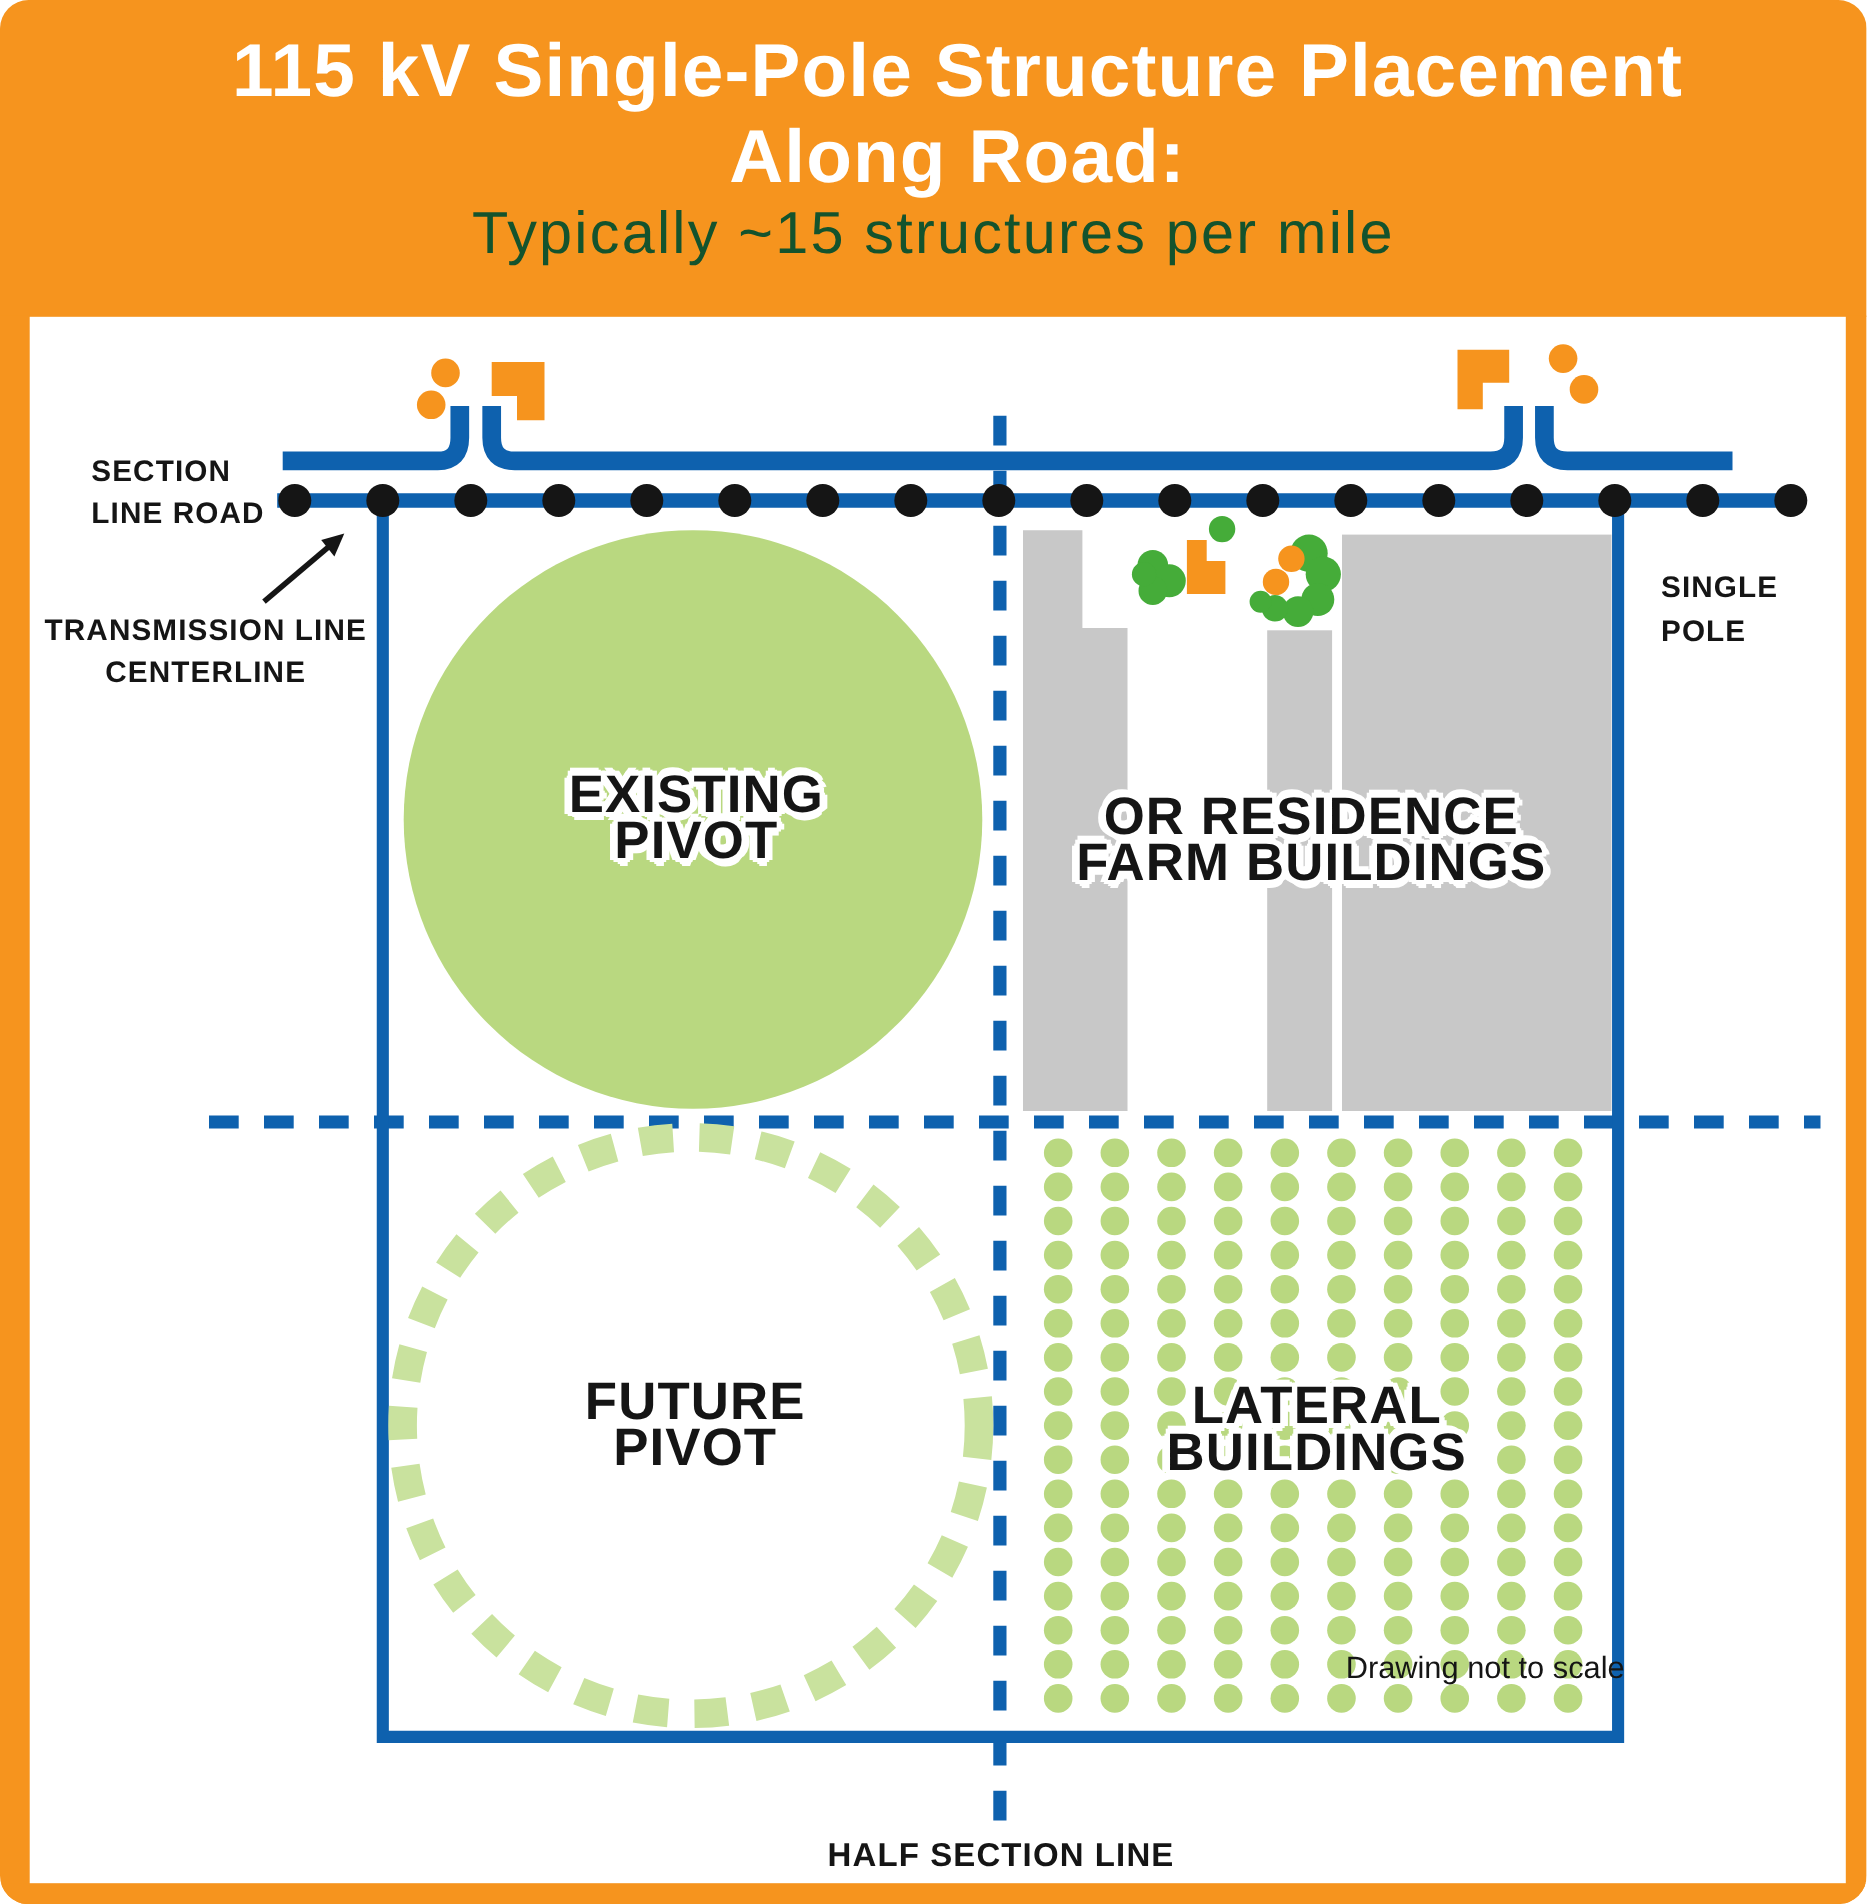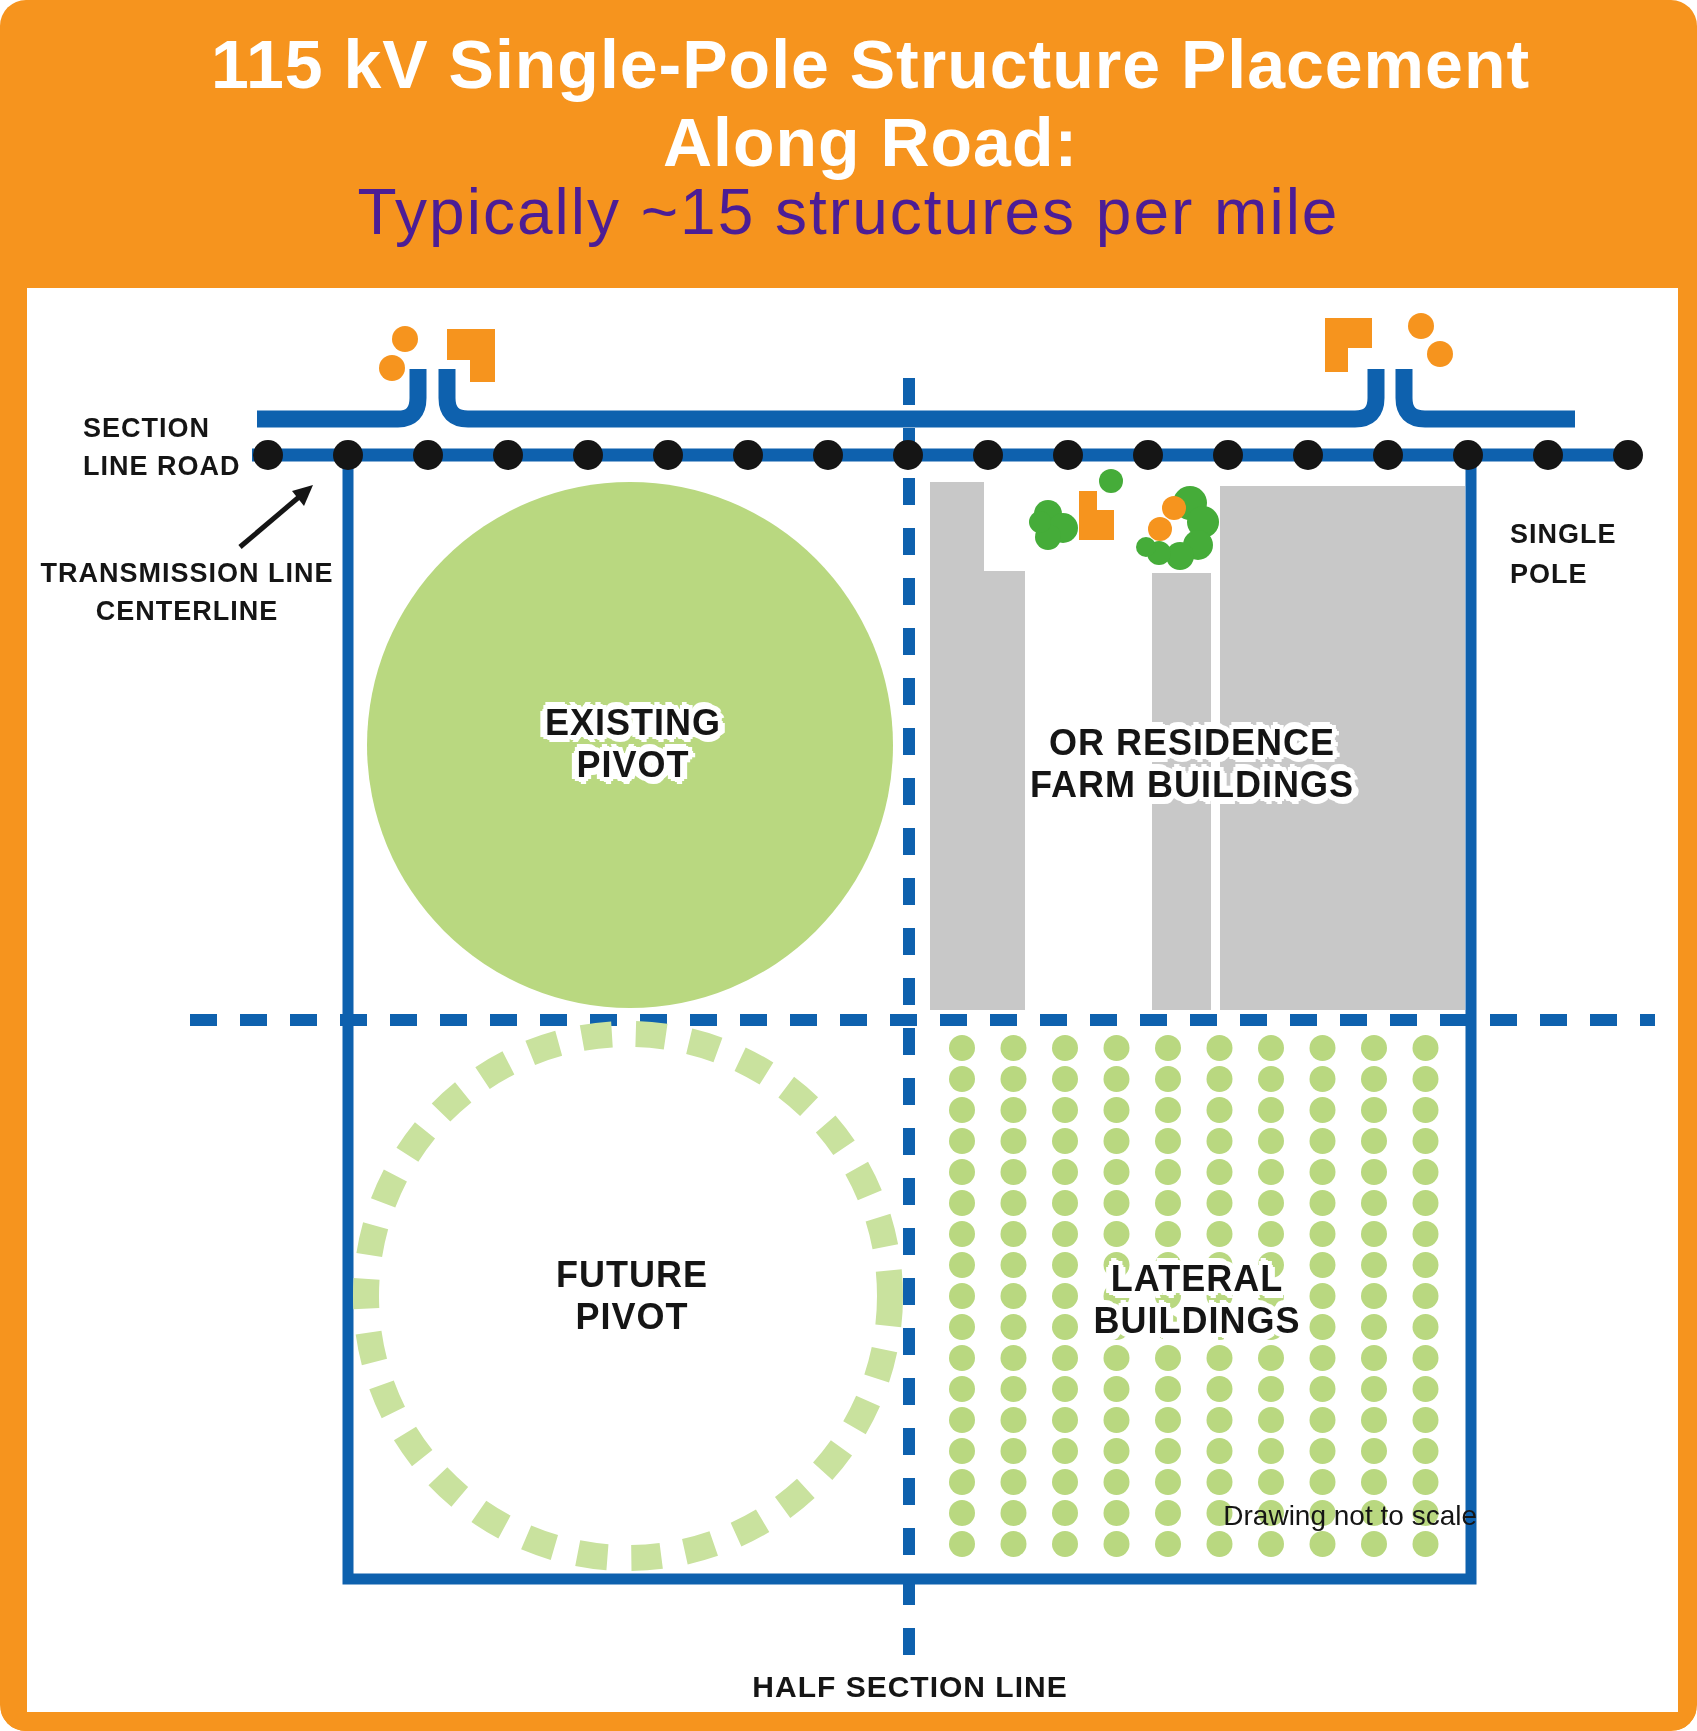--- a/index.html
+++ b/index.html
@@ -15,7 +15,7 @@
   #frame-bottom{ position:absolute; left:0; top:1712px; width:1697px; height:19px; background:var(--orange); }
 
   .title-line { color:#ffffff; font-weight:bold; font-size:68px; line-height:78px; letter-spacing:1px;padding-left:44px; }
-  .subtitle-line { color:#4c1d95; font-weight:normal; font-size:64px; line-height:62px; letter-spacing:2px; }
+  .subtitle-line { color:#14532d; font-weight:normal; font-size:54px; line-height:62px; letter-spacing:2px; }
   #header-band { padding-top:25px; box-sizing:border-box; }
 
   #diagram-svg { position:absolute; left:0; top:0; }

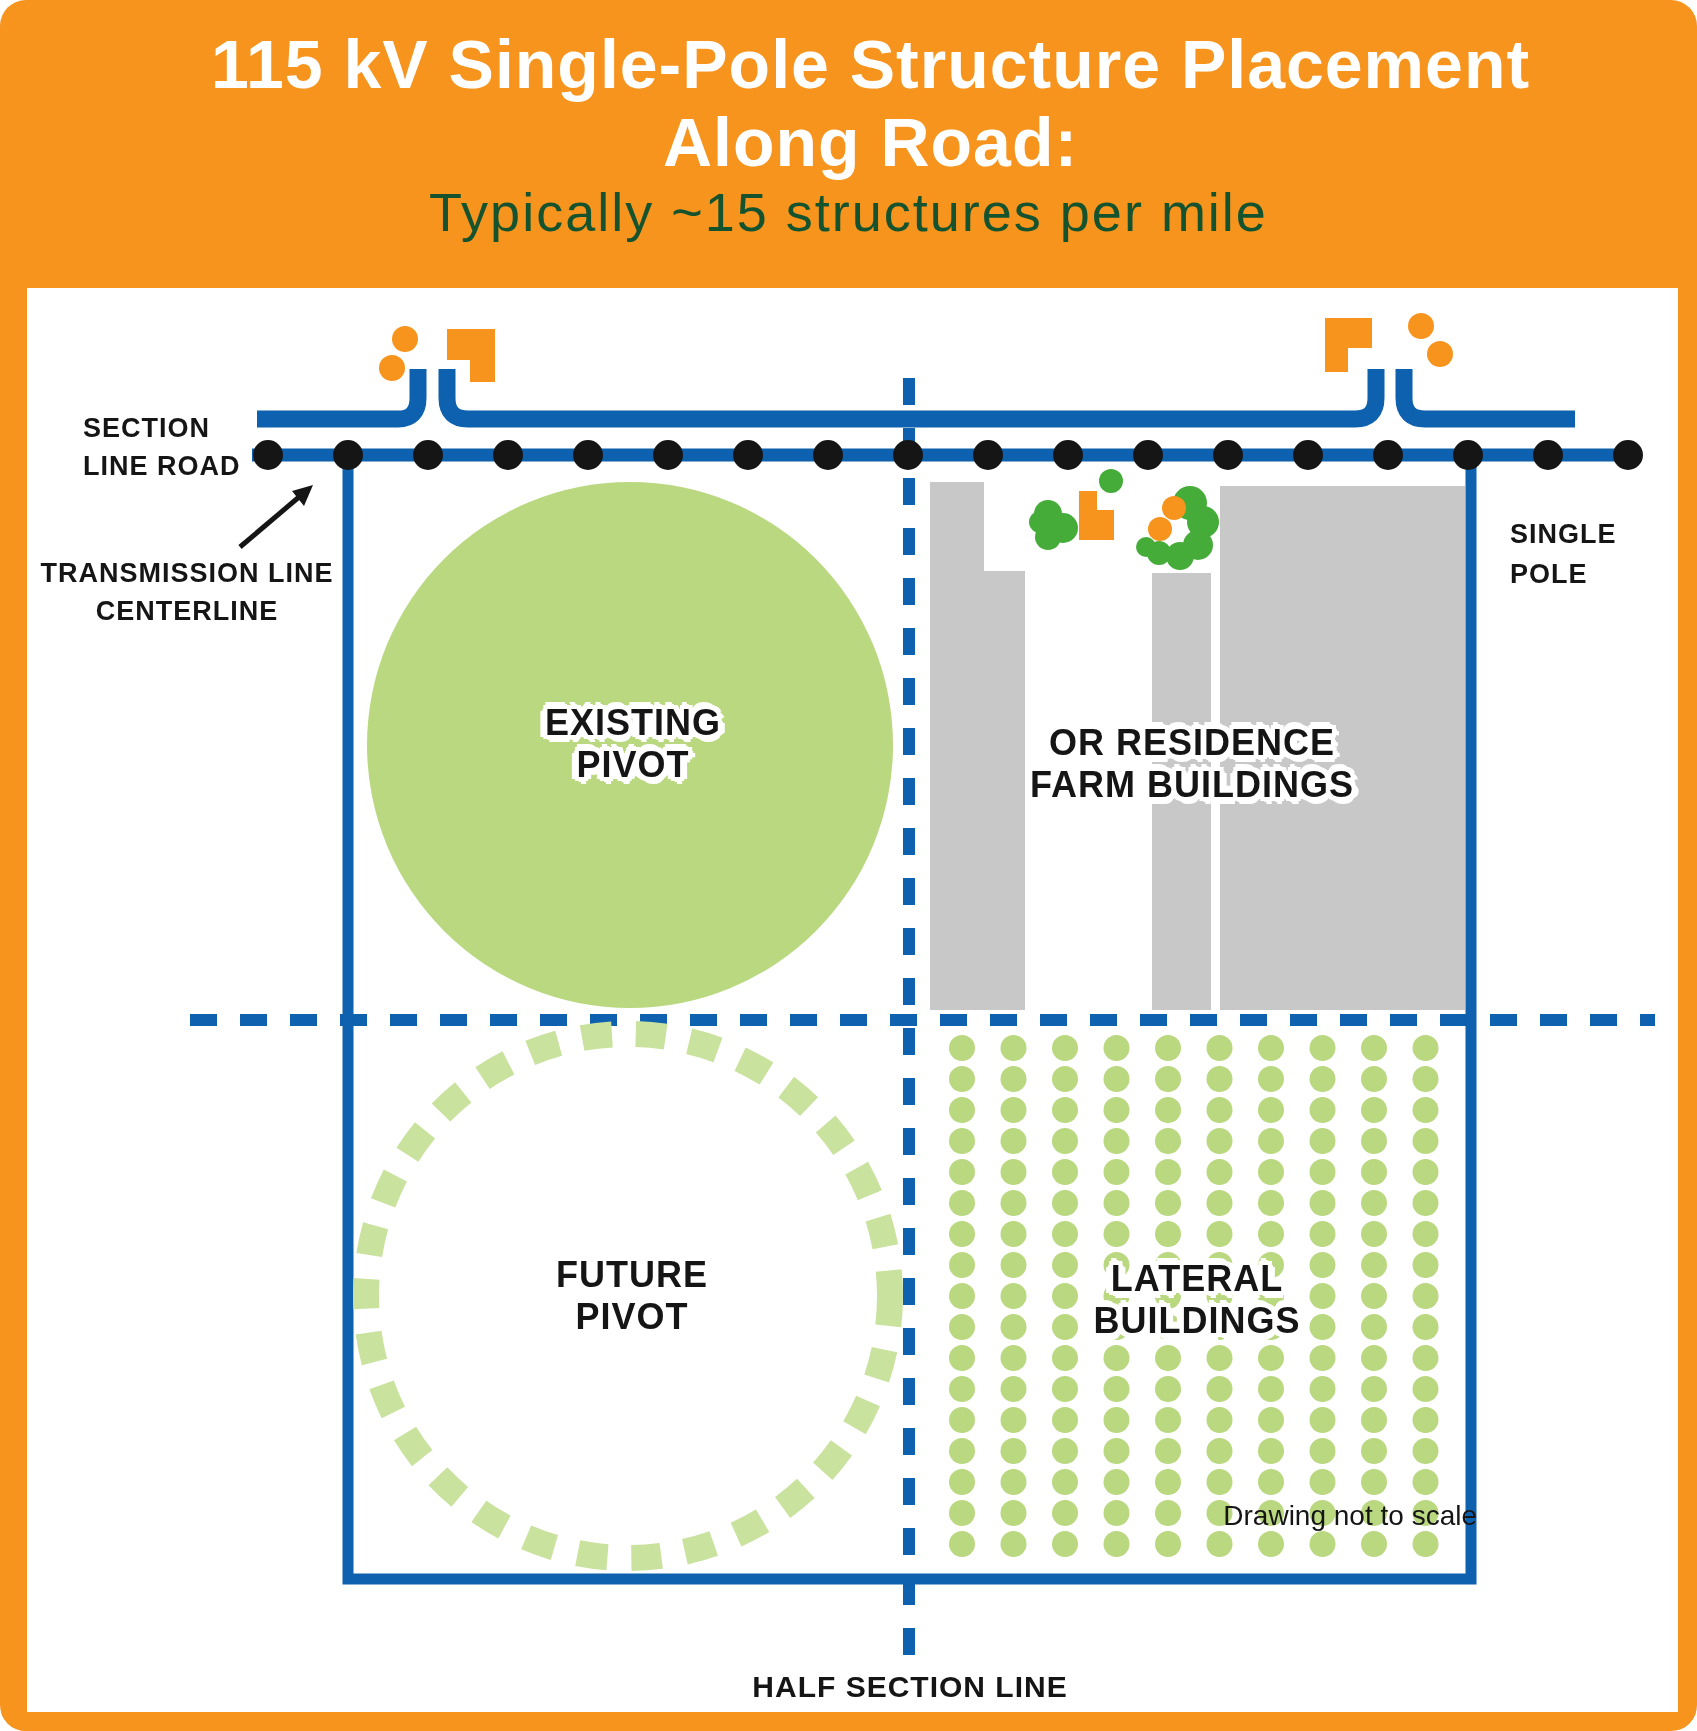--- a/index.html
+++ b/index.html
@@ -23,7 +23,7 @@
   .lbl { position:absolute; color:var(--ink); font-weight:bold; letter-spacing:1px; white-space:nowrap; }
   .lbl span { display:block; }
   .side-lbl { font-size:27px; line-height:38px; }
-  .quad-lbl { font-size:36px; line-height:42px; text-align:center; transform:translateX(-50%); }
+  .quad-lbl { font-size:48px; line-height:42px; text-align:center; transform:translateX(-50%); }
   .center-x { transform:translateX(-50%); text-align:center; }
   .halo { text-shadow:
       5px 0 0 #fff, -5px 0 0 #fff, 0 5px 0 #fff, 0 -5px 0 #fff,

